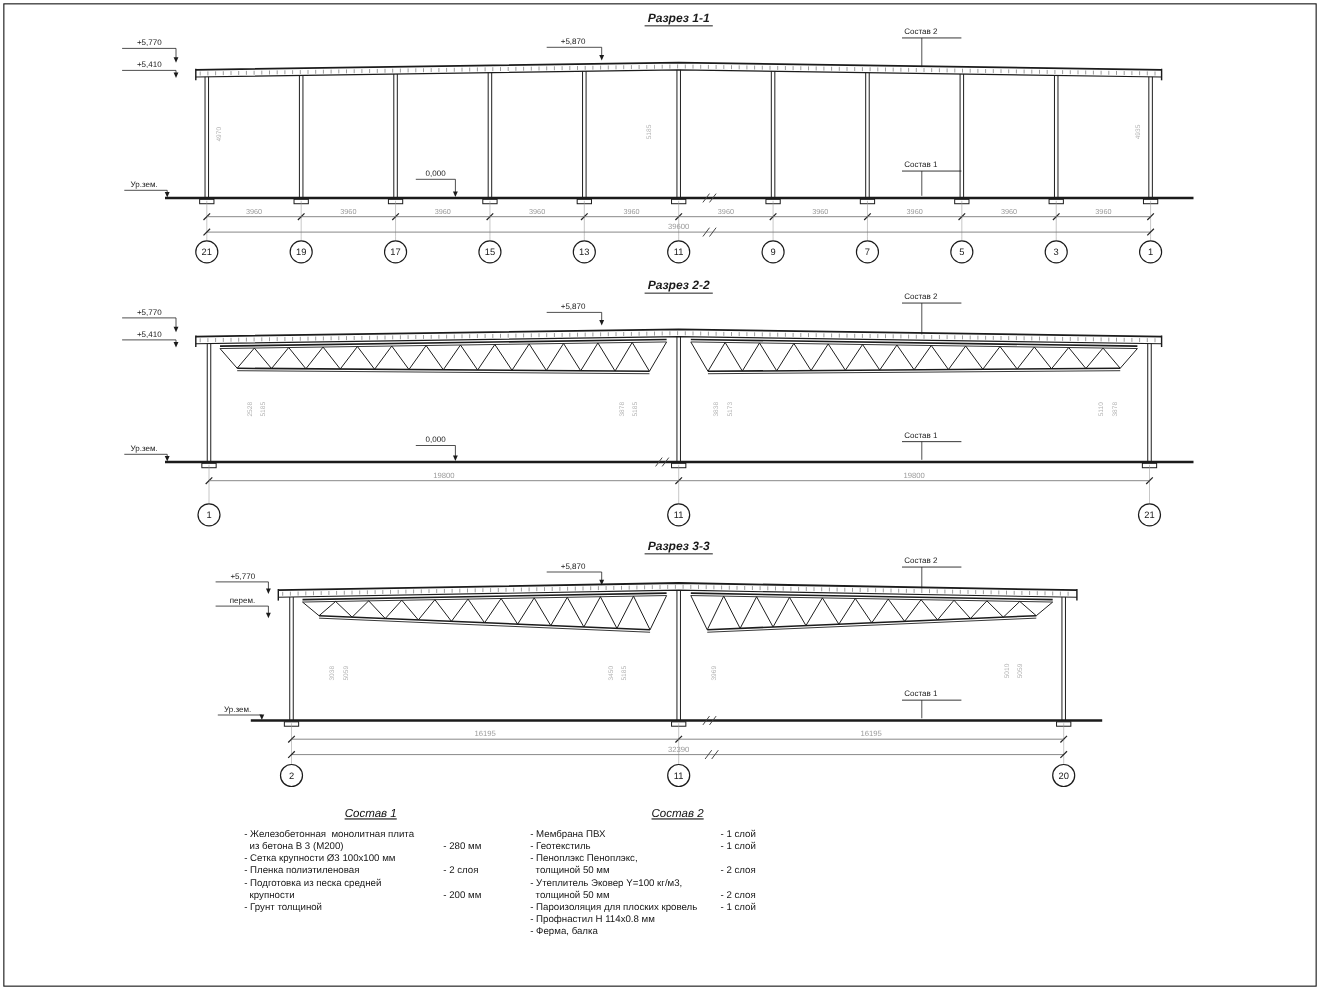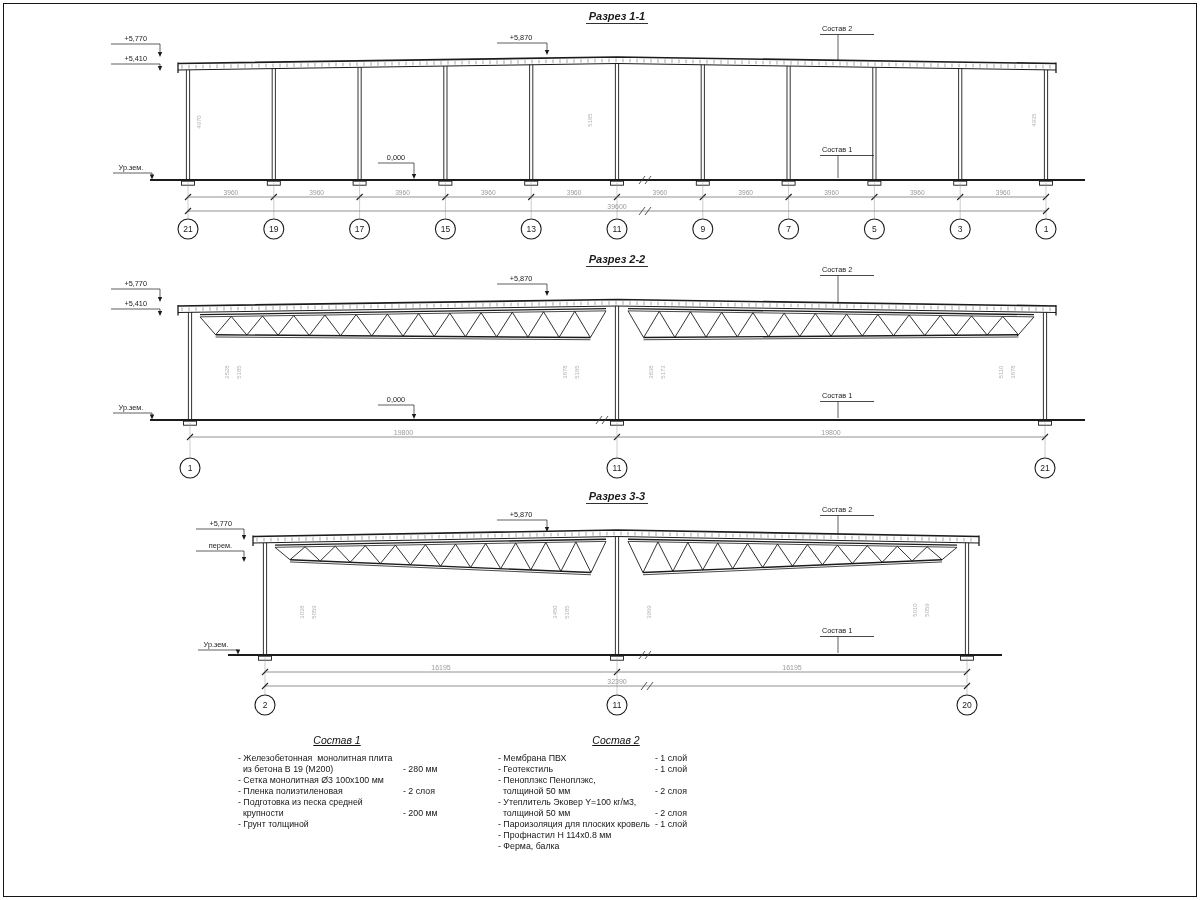--- a/index.html
+++ b/index.html
@@ -13,7 +13,7 @@
   .legend-title { font-style:italic; text-decoration:underline; font-size:10.5px;
                   text-align:center; margin-bottom:7px; color:#111; }
   .lrow { position:relative; height:11px; font-size:8.8px; white-space:pre; }
-  .ltext { position:absolute; left:16px; top:0; }
+  .ltext { position:absolute; left:0; top:0; }
   .lval  { position:absolute; top:0; }
   #legend-0 { left:222px; top:734px; width:230px; }
   #legend-1 { left:482px; top:734px; width:268px; }

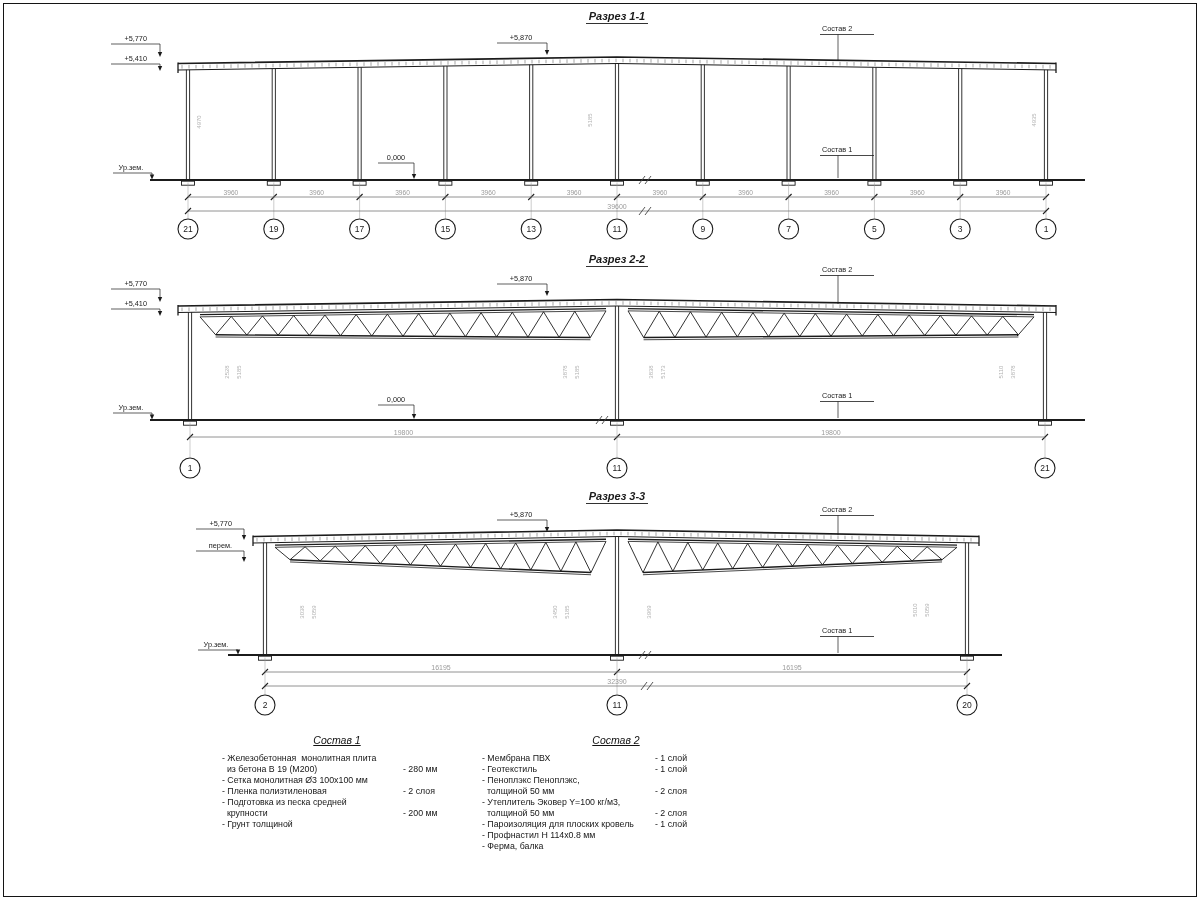--- a/index.html
+++ b/index.html
@@ -875,7 +875,7 @@
     <div class="legend-title">Состав 1</div>
     <div id="legend-rows-0">
         <div class="lrow"><span class="ltext">- Железобетонная  монолитная плита</span><span class="lval"></span></div>
-        <div class="lrow"><span class="ltext">  из бетона В 19 (М200)</span><span class="lval">- 280 мм</span></div>
+        <div class="lrow"><span class="ltext">  из бетона В 3 (М200)</span><span class="lval">- 280 мм</span></div>
         <div class="lrow"><span class="ltext">- Сетка монолитная Ø3 100х100 мм</span><span class="lval"></span></div>
         <div class="lrow"><span class="ltext">- Пленка полиэтиленовая</span><span class="lval">- 2 слоя</span></div>
         <div class="lrow"><span class="ltext">- Подготовка из песка средней</span><span class="lval"></span></div>

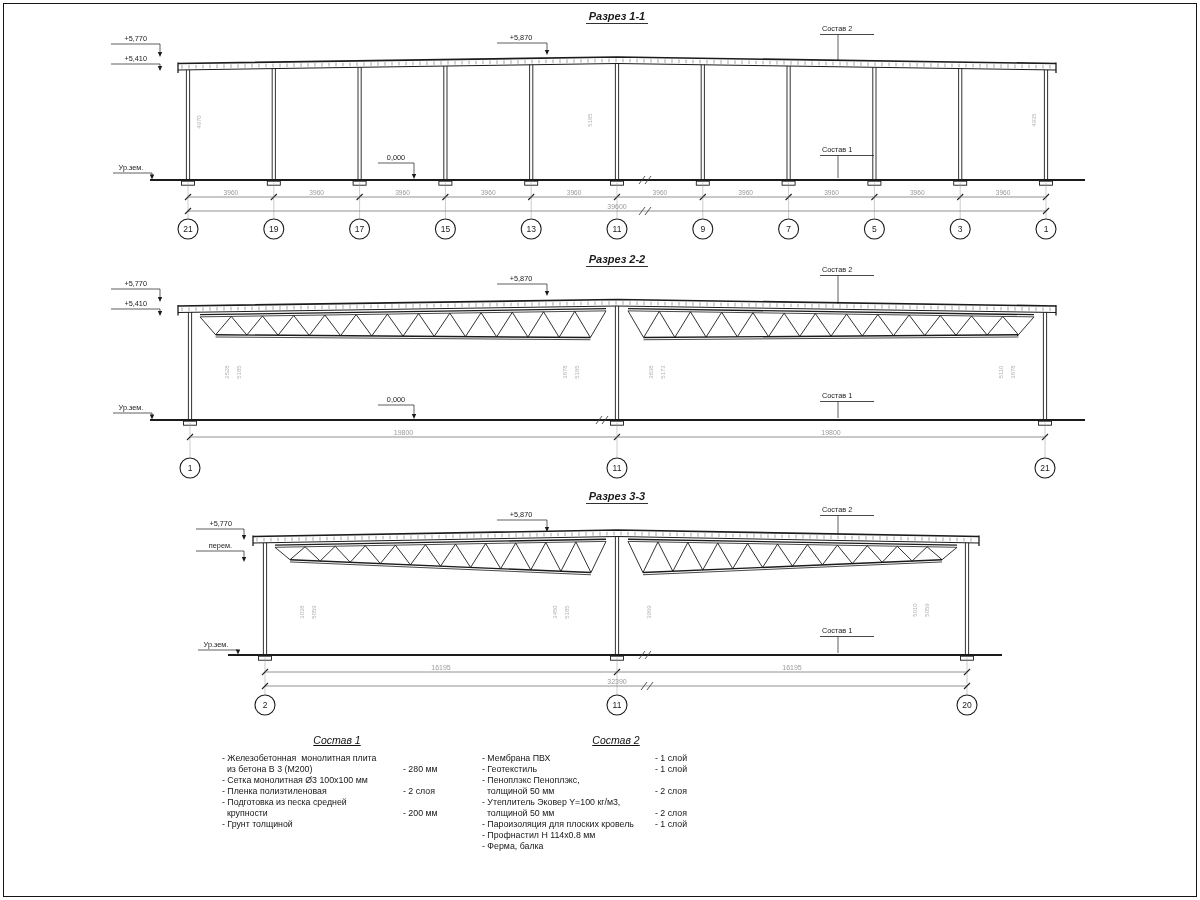--- a/index.html
+++ b/index.html
@@ -876,7 +876,7 @@
     <div id="legend-rows-0">
         <div class="lrow"><span class="ltext">- Железобетонная  монолитная плита</span><span class="lval"></span></div>
         <div class="lrow"><span class="ltext">  из бетона В 3 (М200)</span><span class="lval">- 280 мм</span></div>
-        <div class="lrow"><span class="ltext">- Сетка монолитная Ø3 100х100 мм</span><span class="lval"></span></div>
+        <div class="lrow"><span class="ltext">- Сетка крупности Ø3 100х100 мм</span><span class="lval"></span></div>
         <div class="lrow"><span class="ltext">- Пленка полиэтиленовая</span><span class="lval">- 2 слоя</span></div>
         <div class="lrow"><span class="ltext">- Подготовка из песка средней</span><span class="lval"></span></div>
         <div class="lrow"><span class="ltext">  крупности</span><span class="lval">- 200 мм</span></div>

